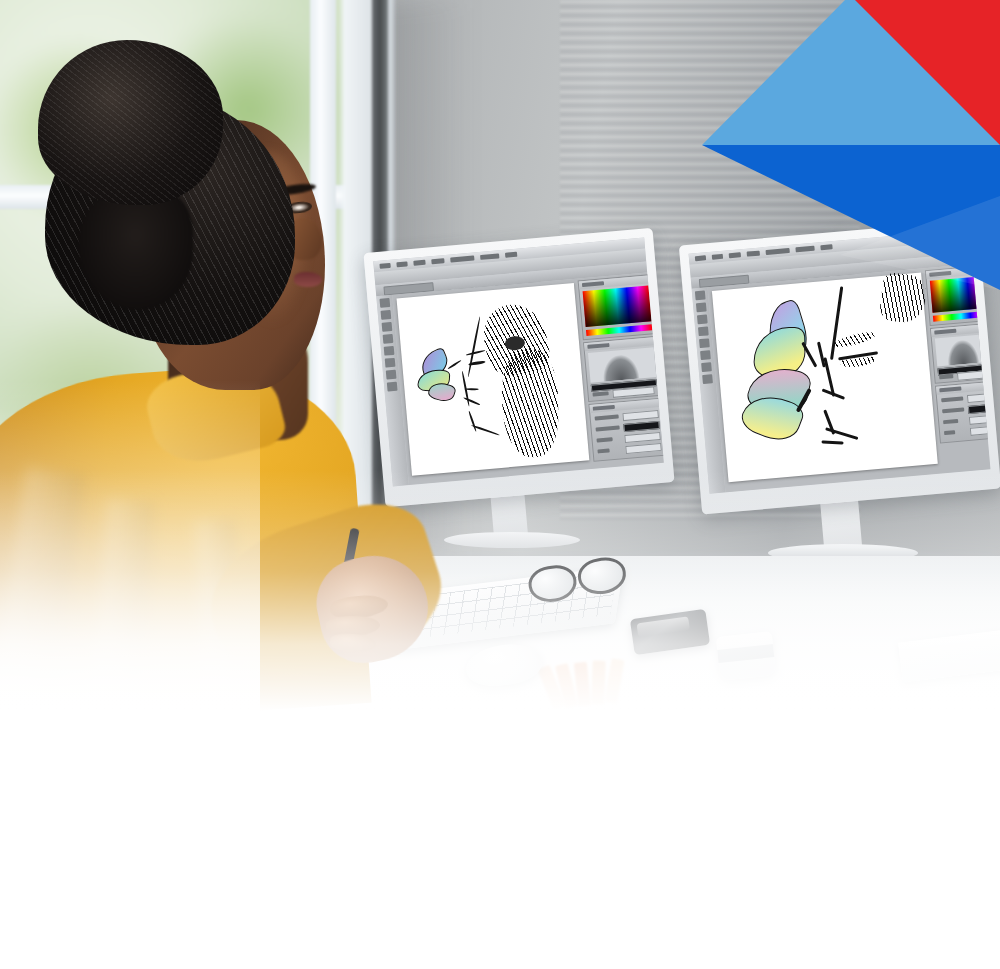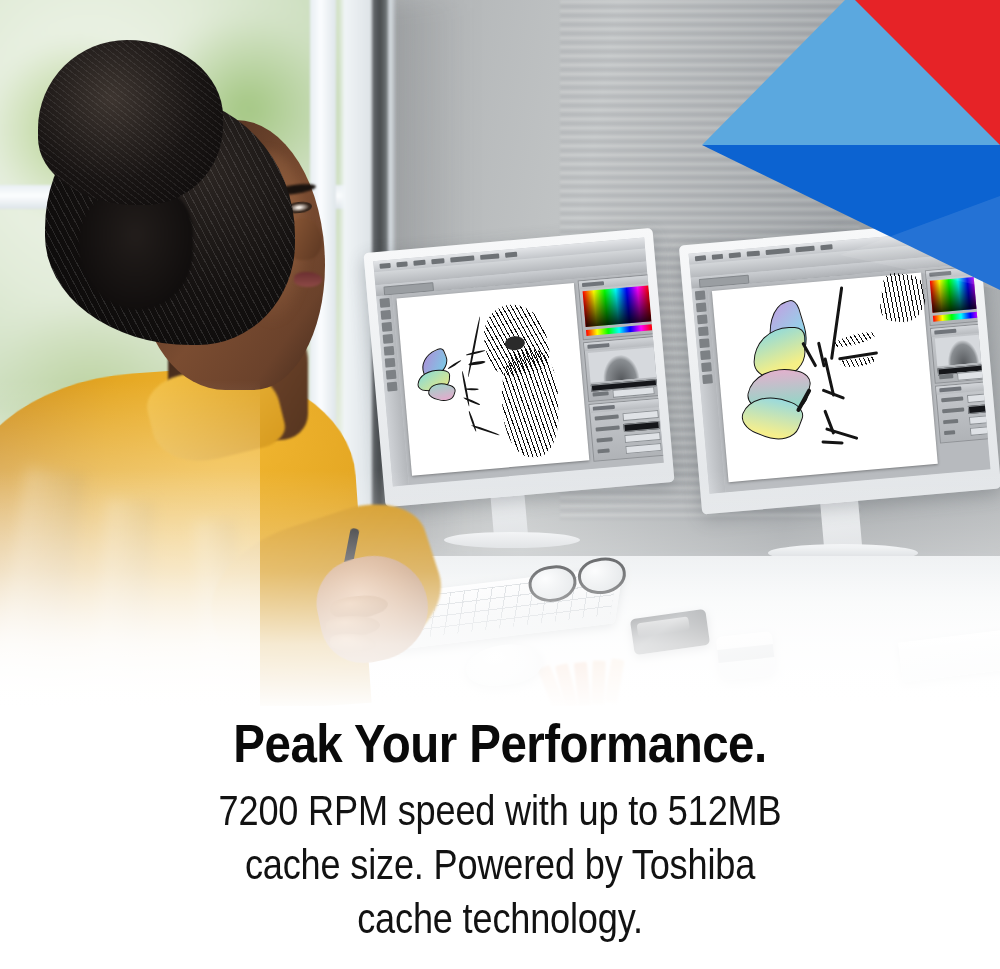--- a/index.html
+++ b/index.html
@@ -848,14 +848,6 @@
     </svg>
   </div>
 
-  <div class="copy">
-    <h1 class="headline">Peak Your Performance.</h1>
-    <p class="subcopy">
-      <span class="line">7200 RPM speed with up to 512MB</span>
-      <span class="line">cache size. Powered by Toshiba</span>
-      <span class="line">cache technology.</span>
-    </p>
-  </div>
 
 </div>
 

